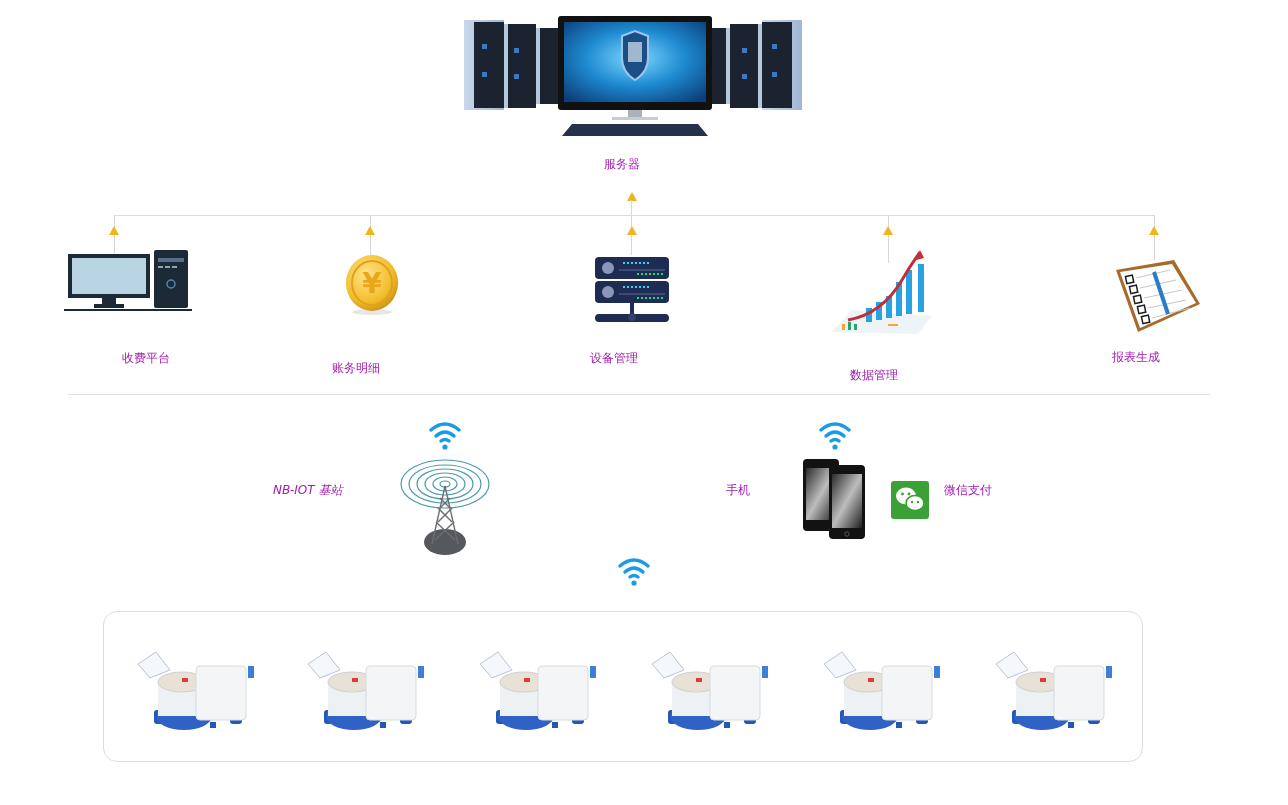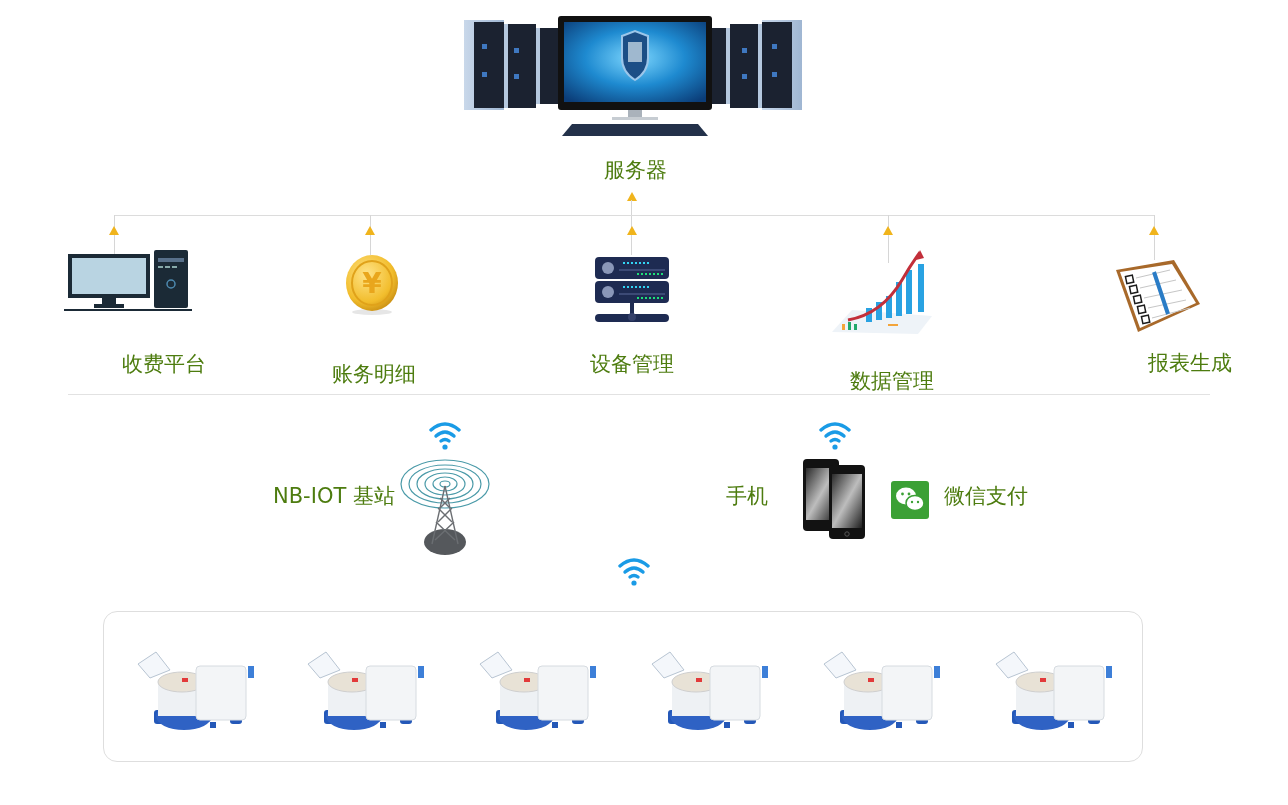--- a/index.html
+++ b/index.html
@@ -6,7 +6,7 @@
   html, body { width: 1288px; height: 805px; background: #ffffff; overflow: hidden; }
   body { position: relative; font-family: "DejaVu Sans", "Liberation Sans", sans-serif; color: #4a4a4a; }
   .abs { position: absolute; }
-  .label { font-size: 21px; color: #4d7c0f; white-space: nowrap; }
+  .label { font-size: 12px; color: #a21caf; white-space: nowrap; }
   .hline { position: absolute; height: 1px; background: #dcdcdc; }
   .vline { position: absolute; width: 1px; background: #d6d6d6; }
   .arrow { position: absolute; width: 0; height: 0; border-left: 5px solid transparent; border-right: 5px solid transparent; border-bottom: 9px solid #f0b41c; }

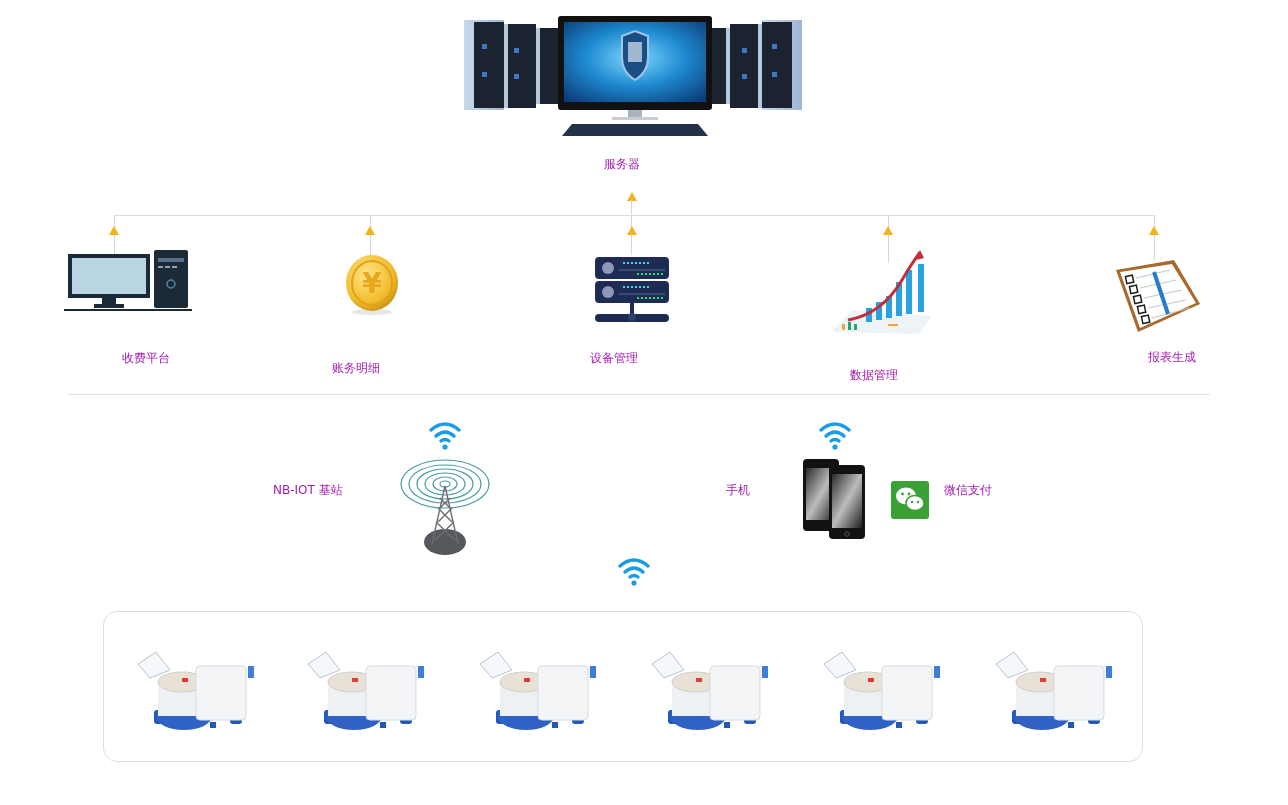--- a/index.html
+++ b/index.html
@@ -208,7 +208,7 @@
     <line x1="40" y1="14" x2="54" y2="56" stroke="#2a7cc6" stroke-width="4"></line>
   </svg>
 </div>
-<div class="abs label" style="left:1148px;top:349px;text-align:center;">报表生成</div>
+<div class="abs label" style="left:1112px;top:349px;text-align:center;">报表生成</div>
 
 <div class="hline" style="left:68px;top:394px;width:1142px;background:#e2e2e2;"></div>
 

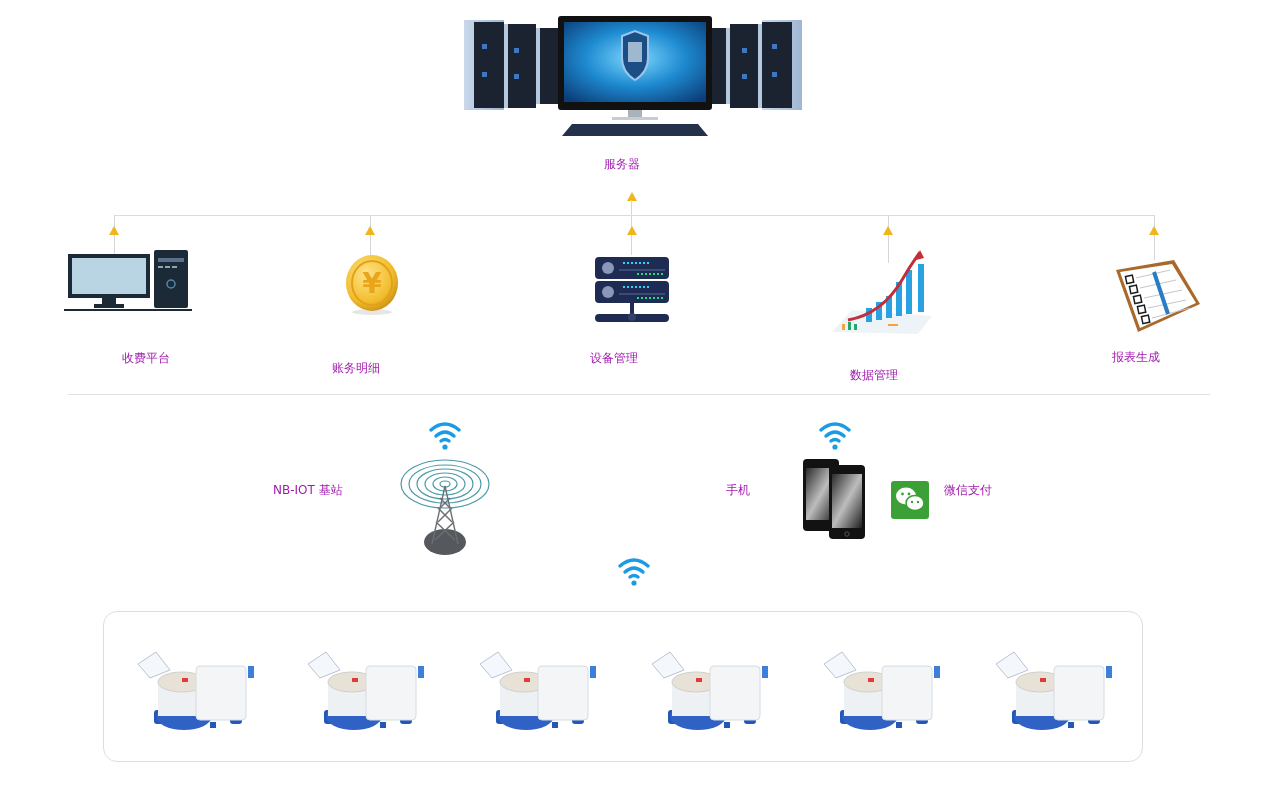--- a/index.html
+++ b/index.html
@@ -220,7 +220,7 @@
   </g>
   <circle cx="17" cy="27" r="2.6" fill="#1a9be6"></circle>
 </svg>
-<div class="abs label" style="left:273px;top:482px;">NB-IOT 基站</div>
+<div class="abs label" style="left:273px;top:482px;font-style:italic;">NB-IOT 基站</div>
 <div class="abs" style="left:400px;top:458px;width:90px;height:98px;">
   <svg width="90" height="98" viewBox="0 0 90 98">
     <g fill="none" stroke="#4a9aa8" stroke-width="1.2">

